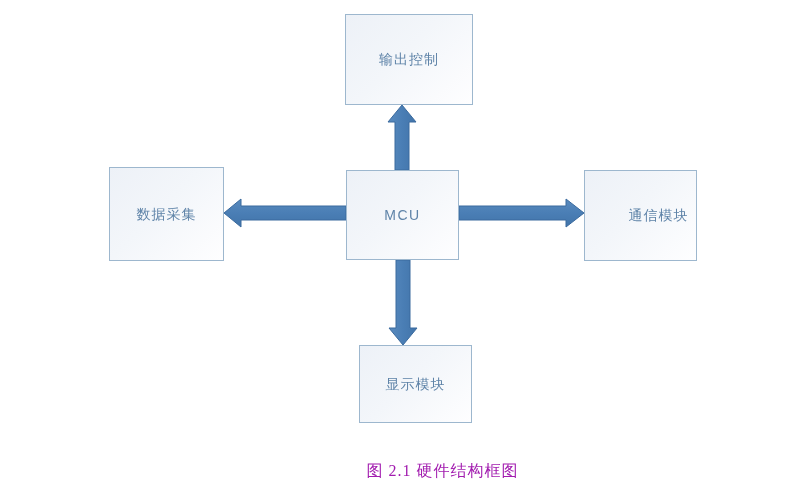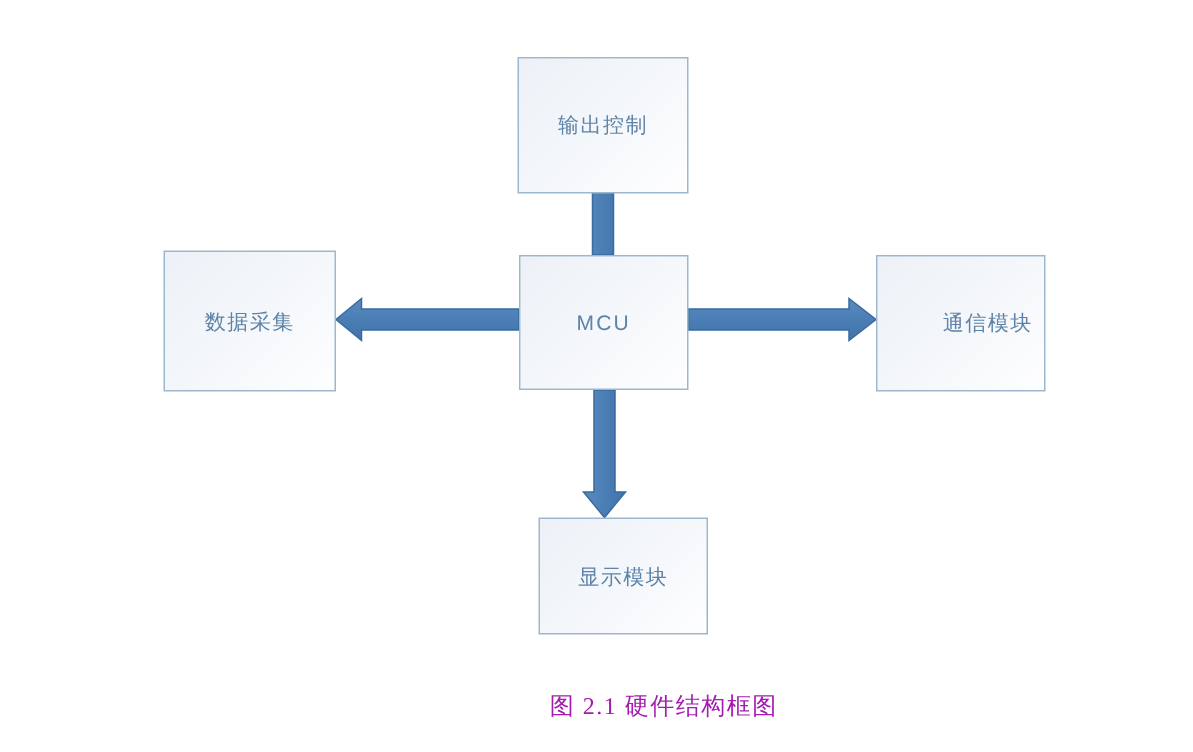--- a/index.html
+++ b/index.html
@@ -58,7 +58,7 @@
     font-size: 14px;
   }
 
-  #box-output  { left: 345px; top: 14px;  width: 114px; height: 91px; margin-top: 24px; }
+  #box-output  { left: 345px; top: 14px;  width: 128px; height: 91px; }
   #box-mcu     { left: 346px; top: 170px; width: 113px; height: 90px; }
   #box-data    { left: 109px; top: 167px; width: 115px; height: 94px; }
   #box-comm    { left: 584px; top: 170px; width: 113px; height: 91px; padding-left: 36px; }

